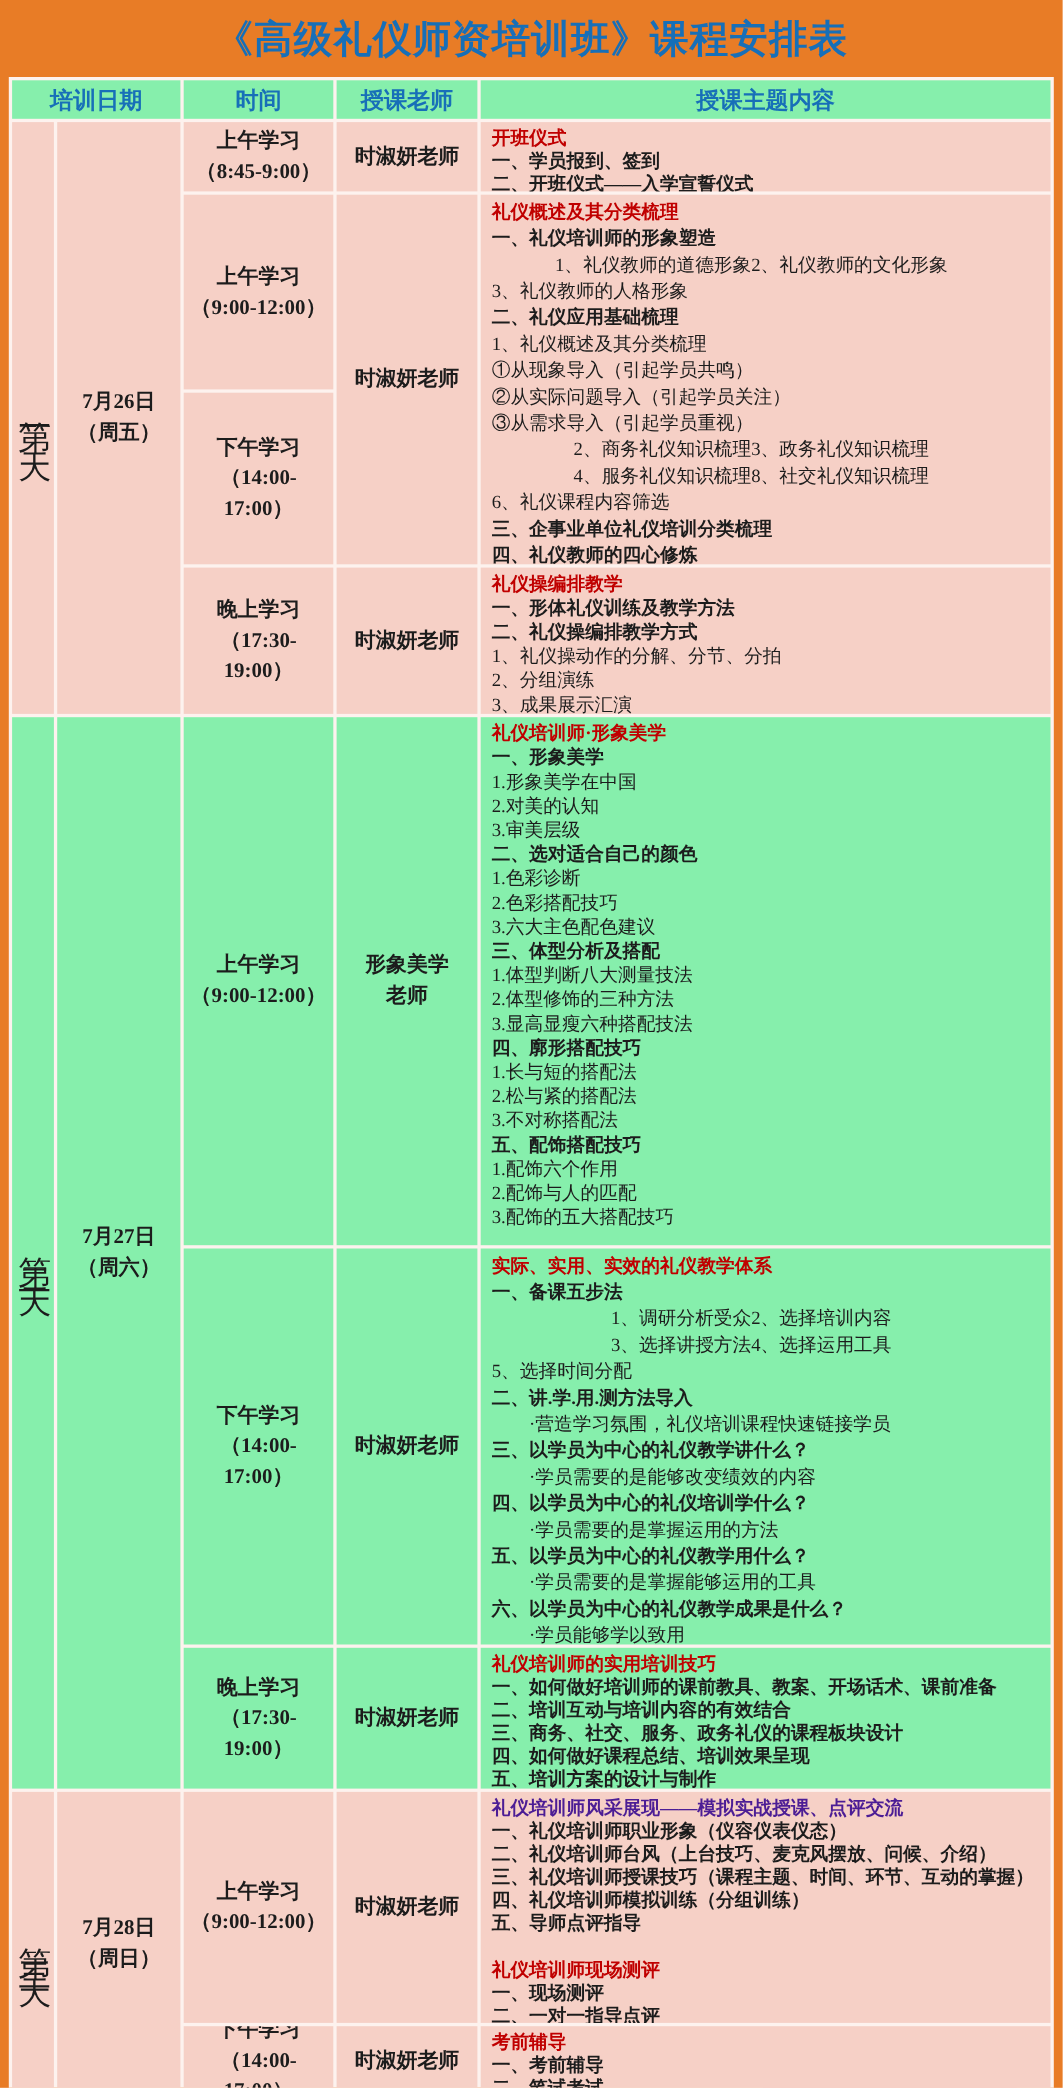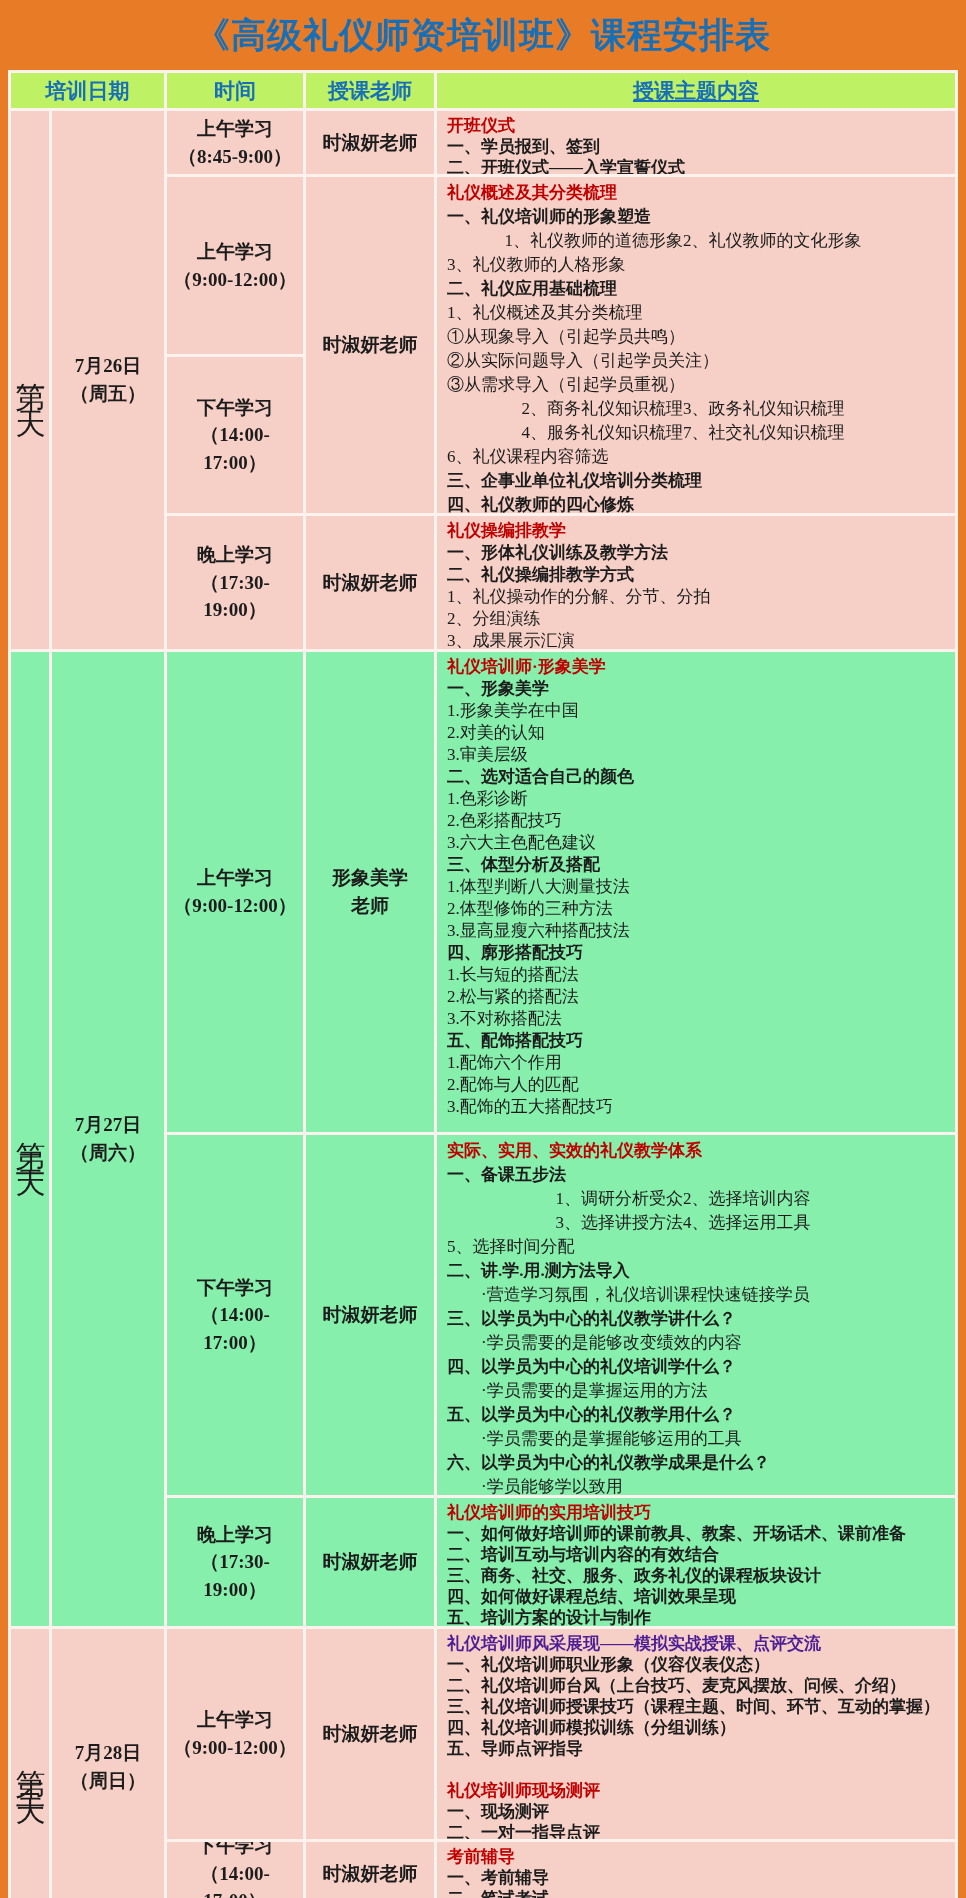--- a/index.html
+++ b/index.html
@@ -24,7 +24,7 @@
     gap:3px;
   }
   .cell{box-sizing:border-box;overflow:hidden;}
-  .bgh{background:#bef264;}
+  .bgh{background:#86efac;}
   .bg1{background:#f6d0c6;}
   .bg2{background:#86efac;}
   .hdr{

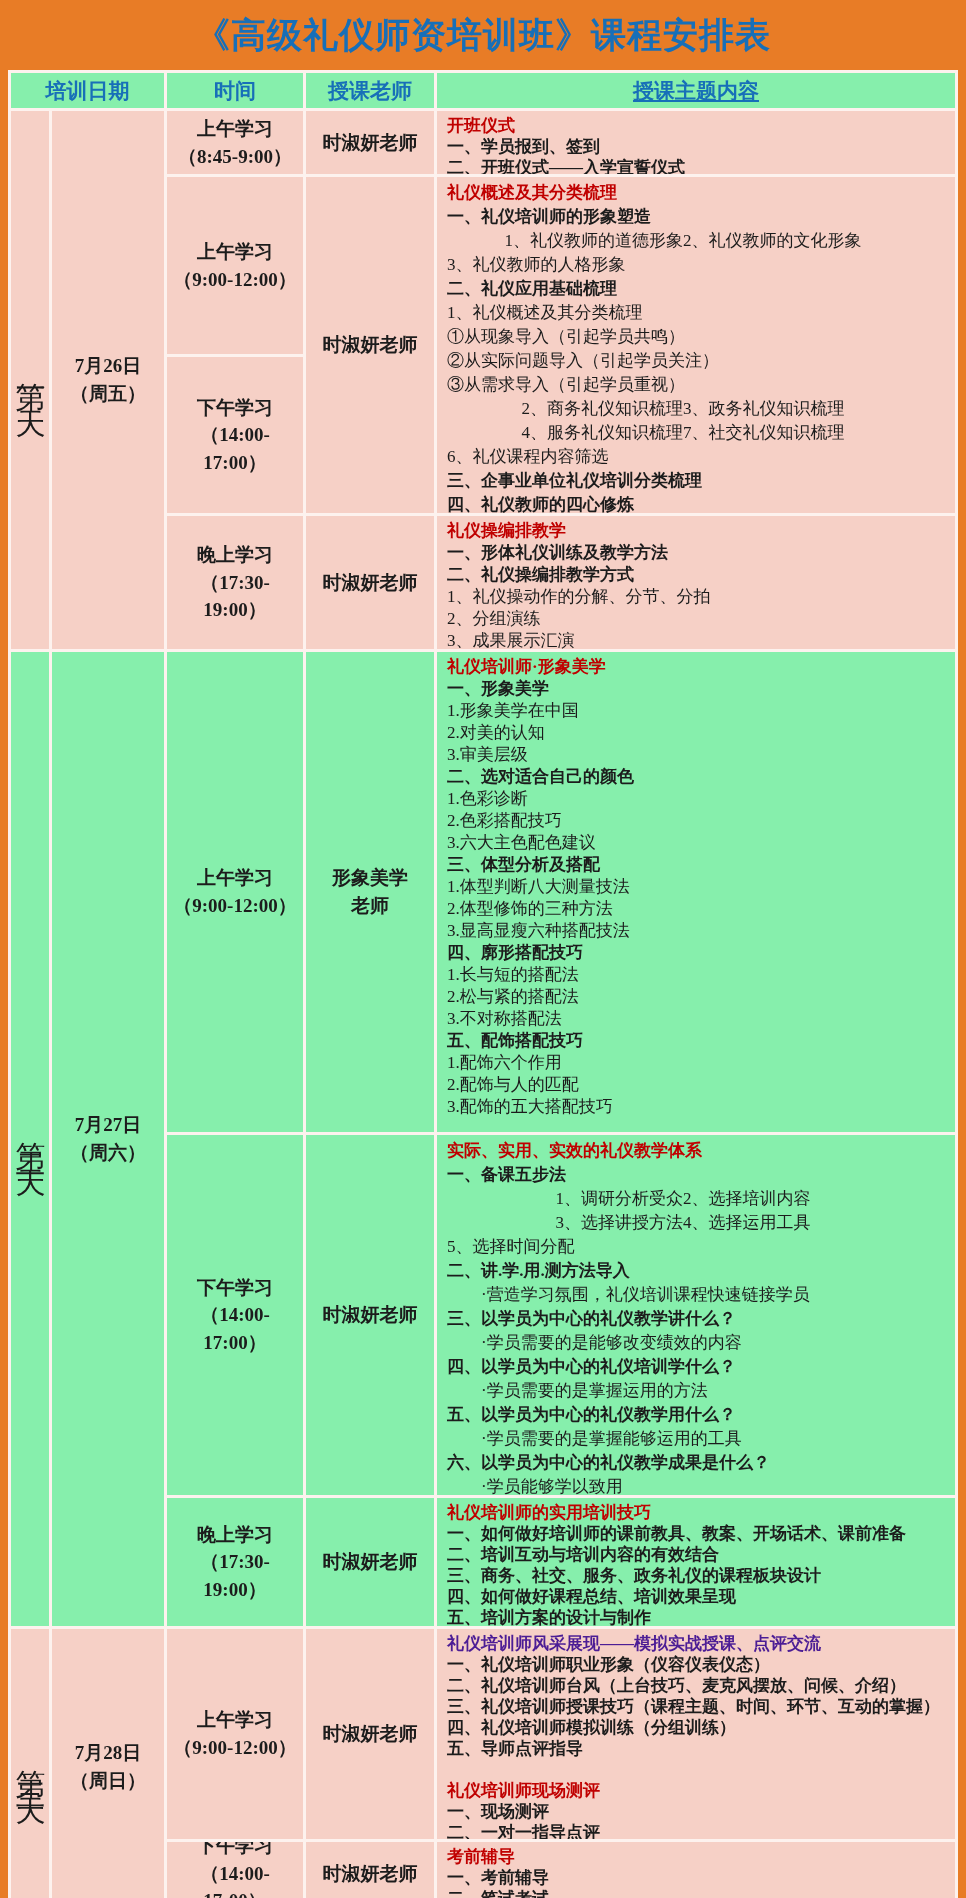--- a/index.html
+++ b/index.html
@@ -72,7 +72,7 @@
     <div class="cell bgh hdr" style="grid-row:1;grid-column:1/3;">培训日期</div>
     <div class="cell bgh hdr" style="grid-row:1;grid-column:3;">时间</div>
     <div class="cell bgh hdr" style="grid-row:1;grid-column:4;">授课老师</div>
-    <div class="cell bgh hdr" style="grid-row:1;grid-column:5;text-decoration:underline;">授课主题内容</div>
+    <div class="cell bgh hdr" style="grid-row:1;grid-column:5;">授课主题内容</div>
 
     <div class="cell bg1 daylab c1" style="grid-row:2/6;">第一天</div>
     <div class="cell bg1 cc c2" style="grid-row:2/6;">7月26日

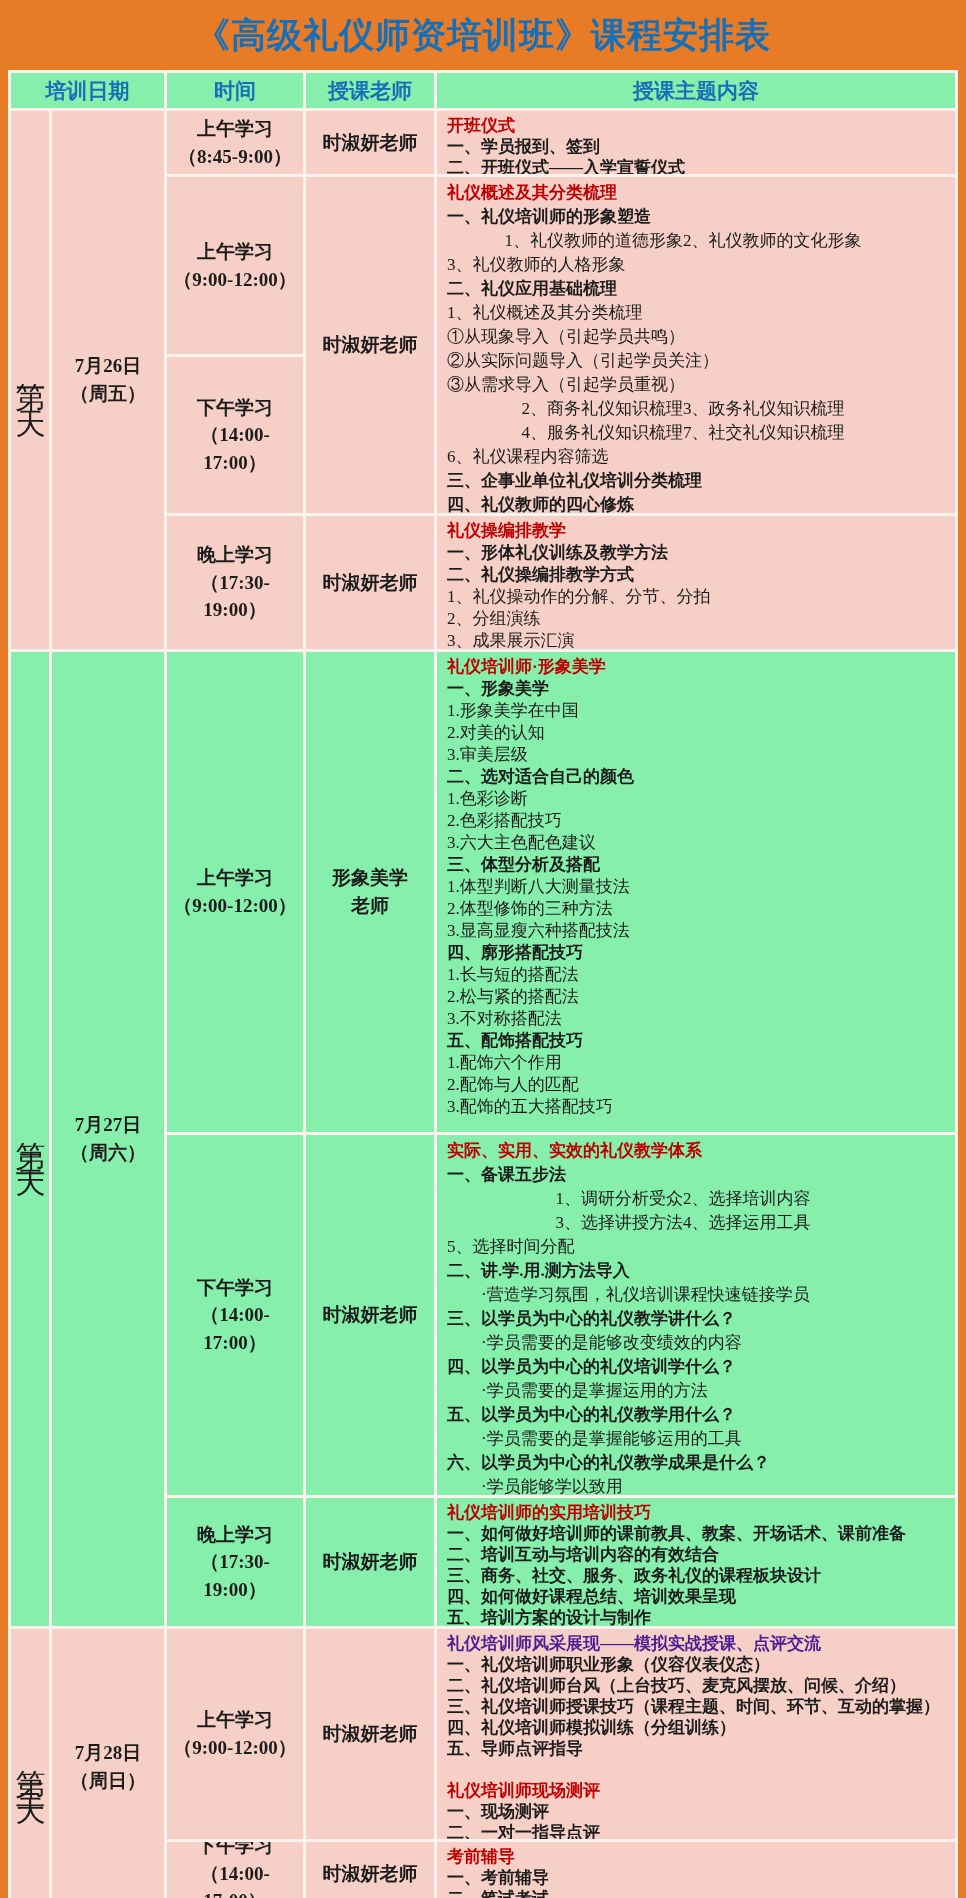--- a/index.html
+++ b/index.html
@@ -112,7 +112,7 @@
         </div>
         <div class="ln pair">
           <span class="l">4、服务礼仪知识梳理</span>
-          <span class="r">7、社交礼仪知识梳理</span>
+          <span class="r">8、社交礼仪知识梳理</span>
         </div>
         <div class="ln n">6、礼仪课程内容筛选</div>
         <div class="ln h">三、企事业单位礼仪培训分类梳理</div>

